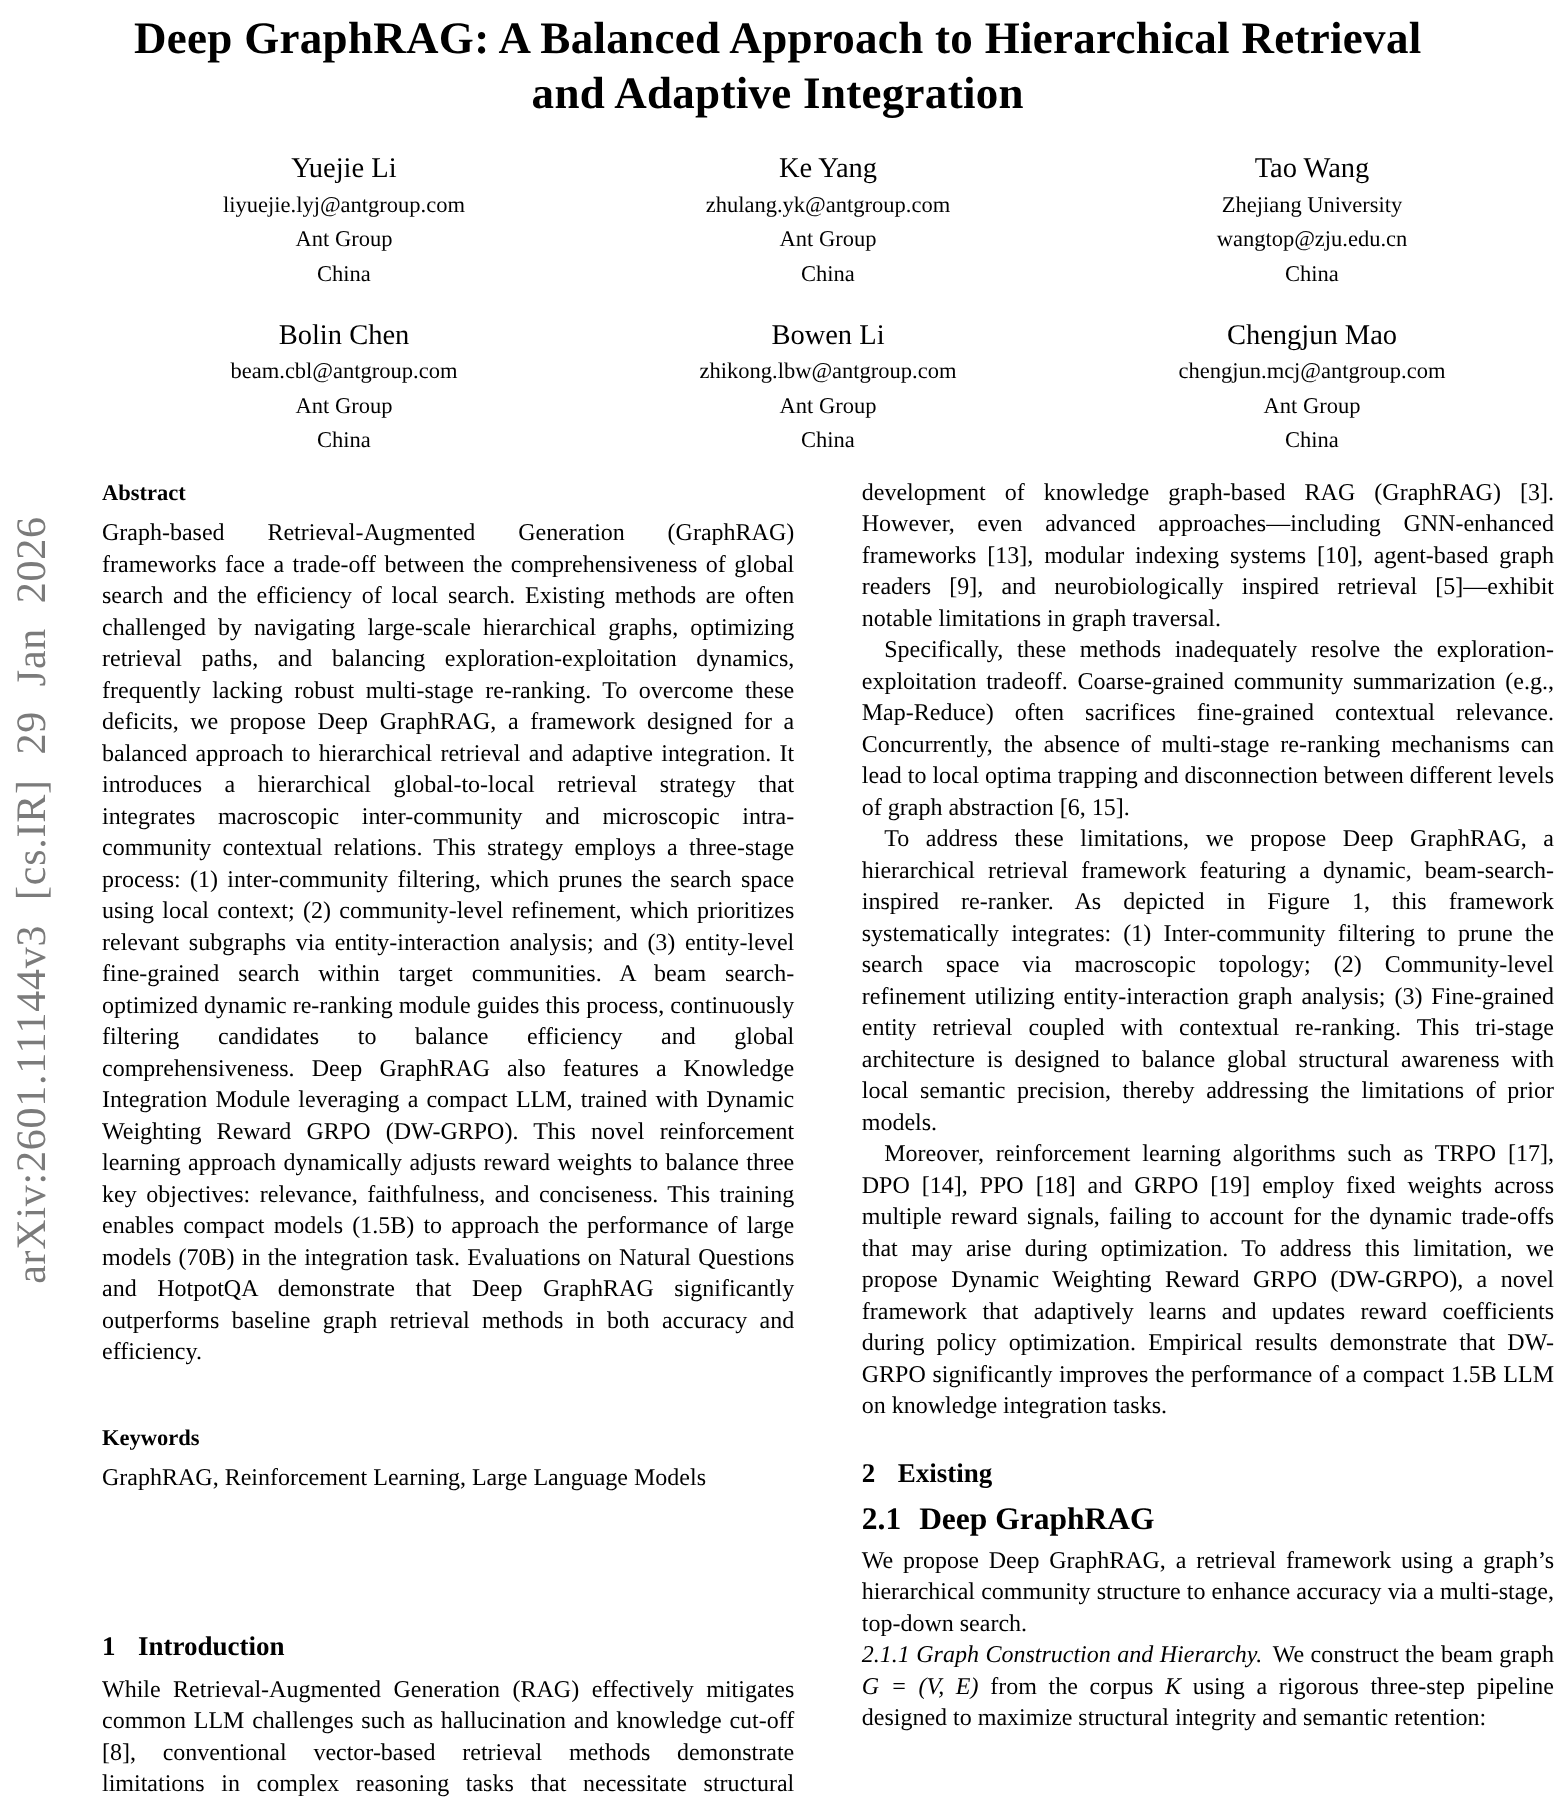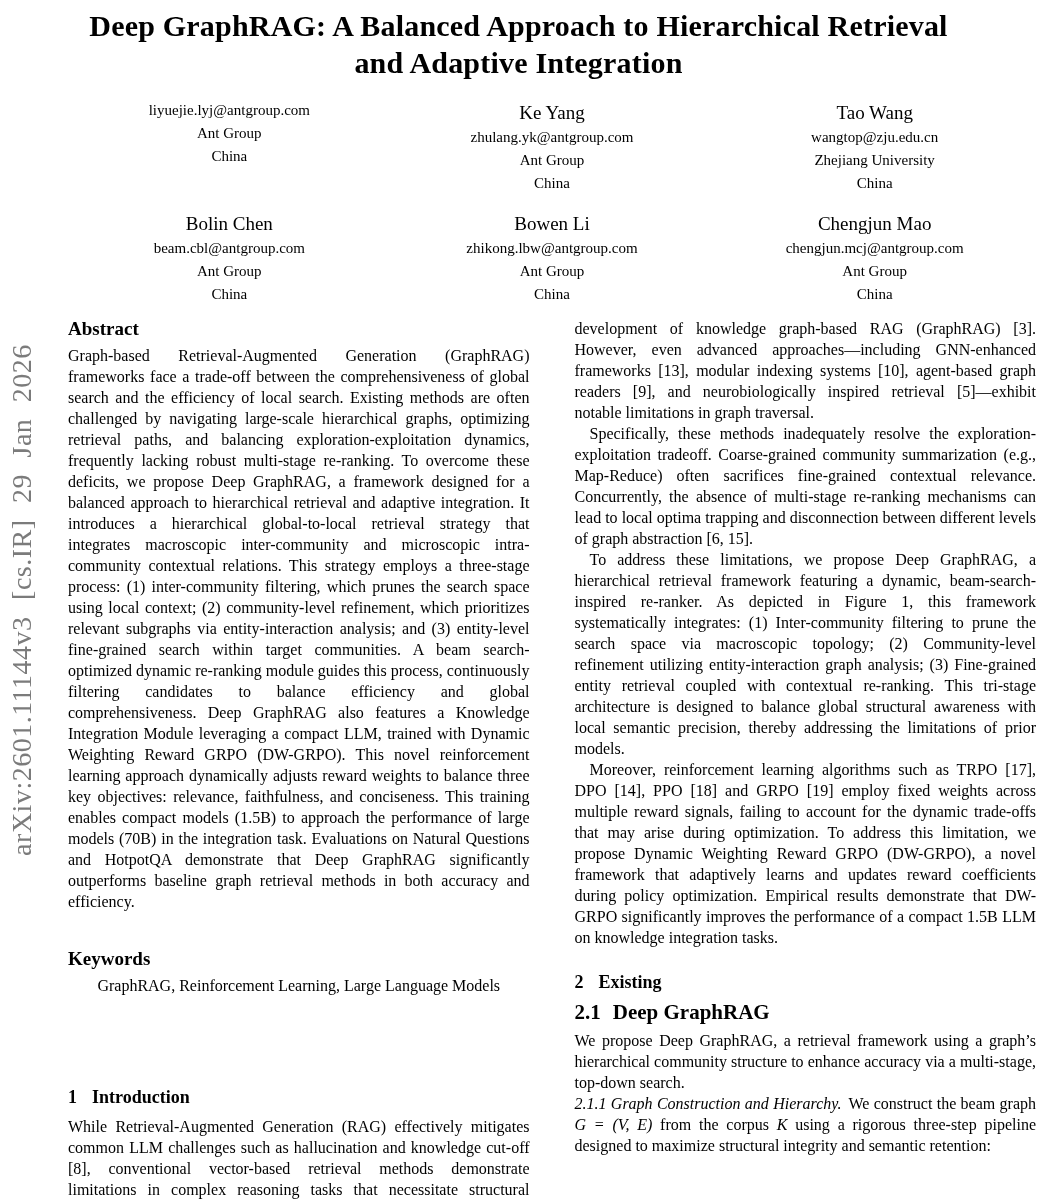--- a/index.html
+++ b/index.html
@@ -104,6 +104,7 @@
 
   <div class="authors">
     <div class="author">
+      <div class="author-name">Yuejie Li</div>
       <div class="author-line">liyuejie.lyj@antgroup.com</div>
       <div class="author-line">Ant Group</div>
       <div class="author-line">China</div>

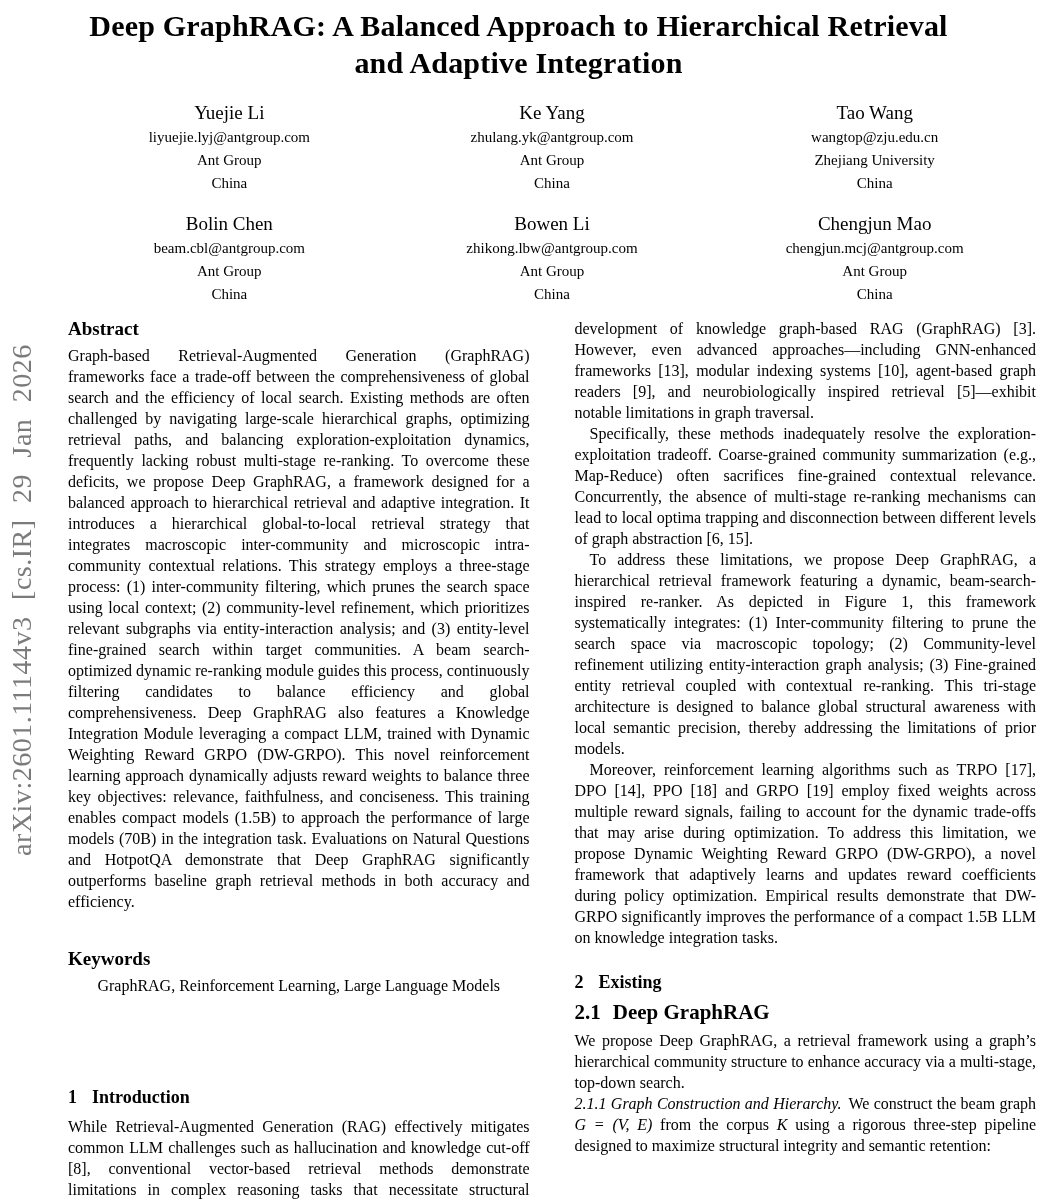--- a/index.html
+++ b/index.html
@@ -117,8 +117,8 @@
     </div>
     <div class="author">
       <div class="author-name">Tao Wang</div>
+      <div class="author-line">Zhejiang University</div>
       <div class="author-line">wangtop@zju.edu.cn</div>
-      <div class="author-line">Zhejiang University</div>
       <div class="author-line">China</div>
     </div>
     <div class="author">

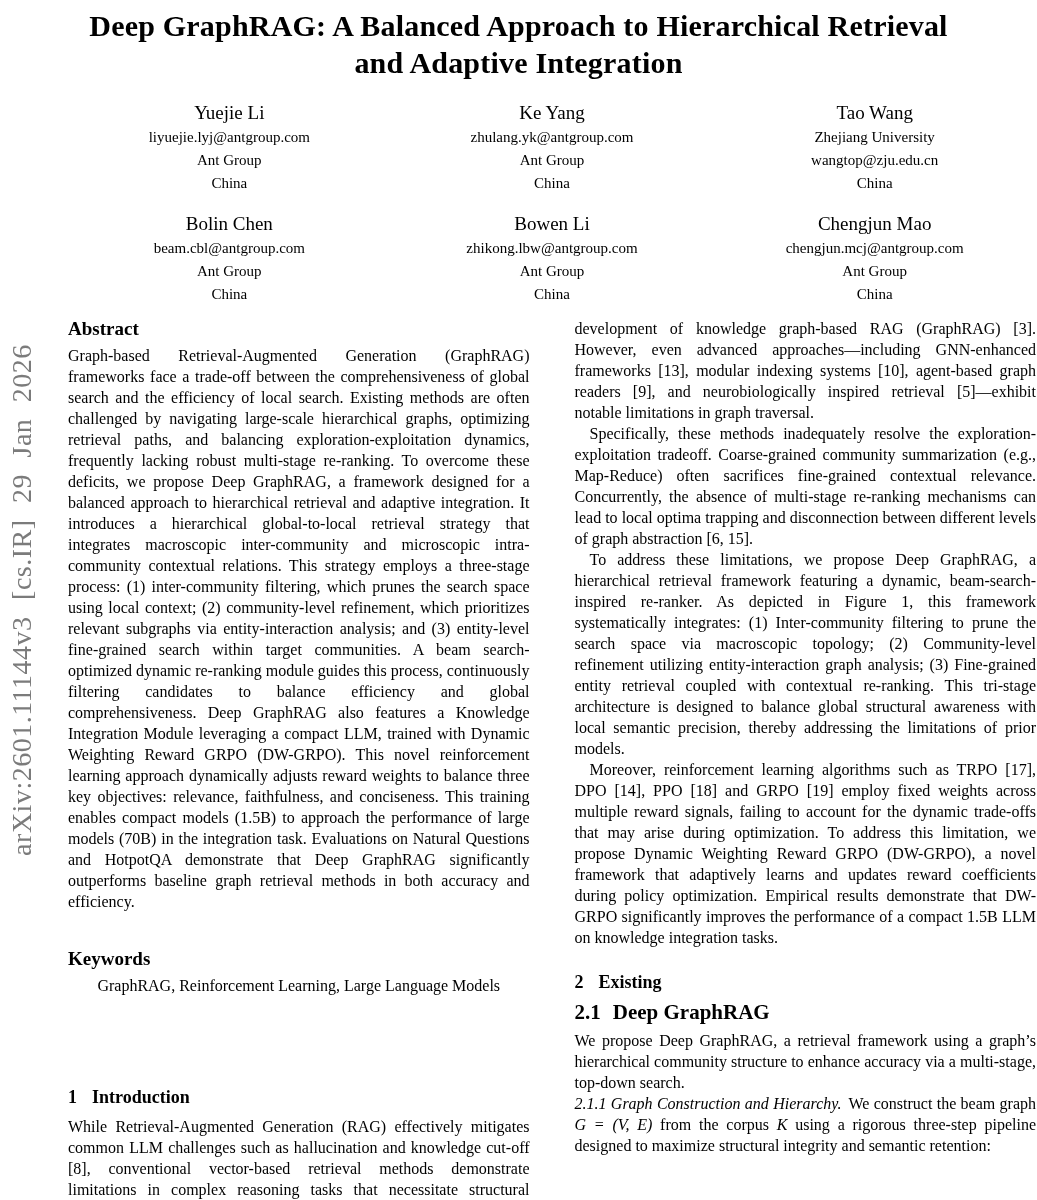--- a/index.html
+++ b/index.html
@@ -59,7 +59,7 @@
   .col p { margin: 0; }
   .indent { text-indent: 15px; }
   .block-head {
-    font-size: 19px;
+    font-size: 15px;
     font-weight: bold;
     line-height: 22px;
     margin-bottom: 5px;

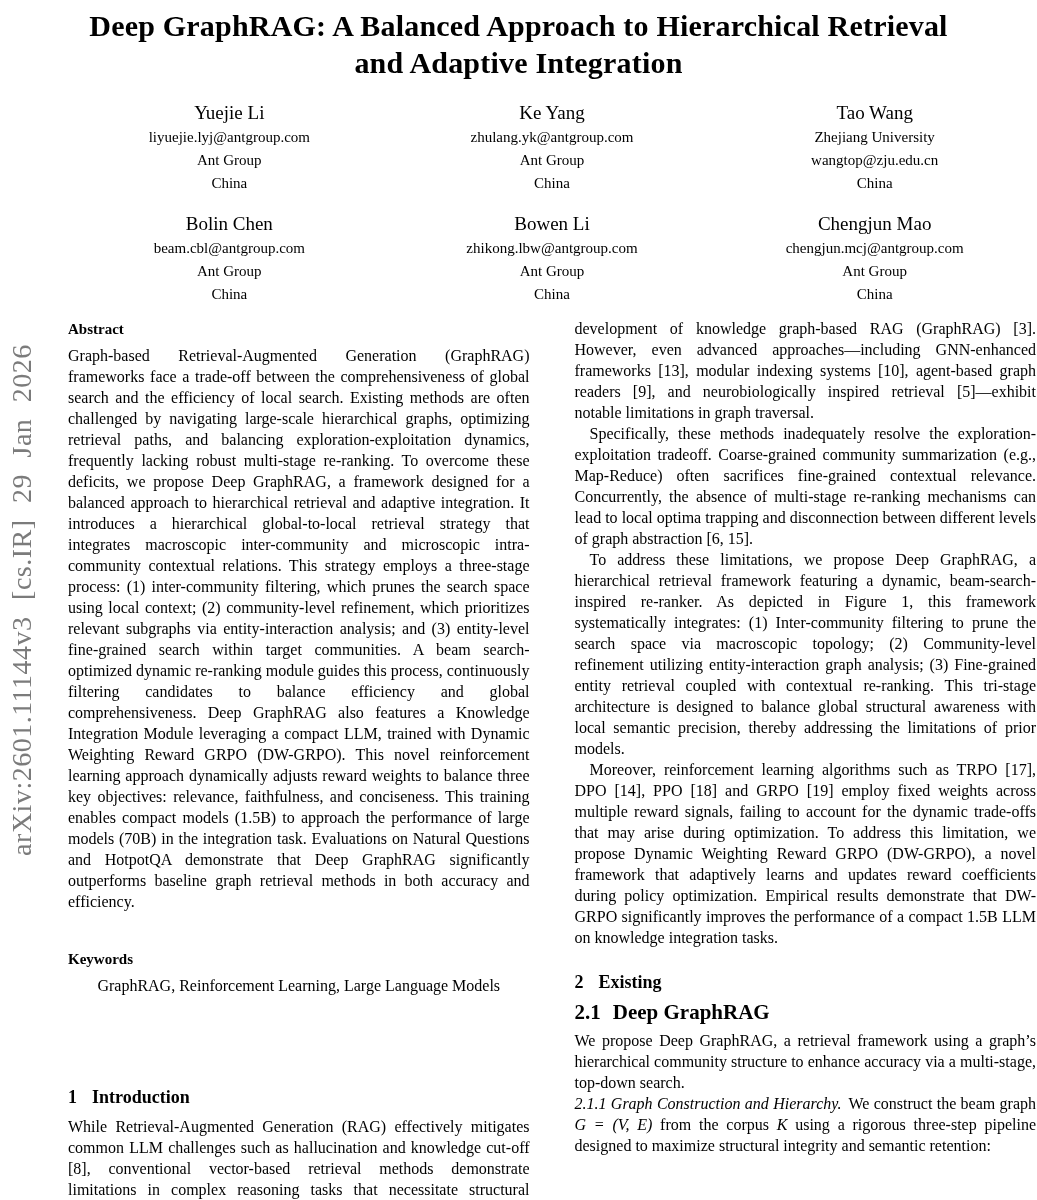--- a/index.html
+++ b/index.html
@@ -148,7 +148,7 @@
       <p>Graph-based Retrieval-Augmented Generation (GraphRAG) frameworks face a trade-off between the comprehensiveness of global search and the efficiency of local search. Existing methods are often challenged by navigating large-scale hierarchical graphs, optimizing retrieval paths, and balancing exploration-exploitation dynamics, frequently lacking robust multi-stage re-ranking. To overcome these deficits, we propose Deep GraphRAG, a framework designed for a balanced approach to hierarchical retrieval and adaptive integration. It introduces a hierarchical global-to-local retrieval strategy that integrates macroscopic inter-community and microscopic intra-community contextual relations. This strategy employs a three-stage process: (1) inter-community filtering, which prunes the search space using local context; (2) community-level refinement, which prioritizes relevant subgraphs via entity-interaction analysis; and (3) entity-level fine-grained search within target communities. A beam search-optimized dynamic re-ranking module guides this process, continuously filtering candidates to balance efficiency and global comprehensiveness. Deep GraphRAG also features a Knowledge Integration Module leveraging a compact LLM, trained with Dynamic Weighting Reward GRPO (DW-GRPO). This novel reinforcement learning approach dynamically adjusts reward weights to balance three key objectives: relevance, faithfulness, and conciseness. This training enables compact models (1.5B) to approach the performance of large models (70B) in the integration task. Evaluations on Natural Questions and HotpotQA demonstrate that Deep GraphRAG significantly outperforms baseline graph retrieval methods in both accuracy and efficiency.</p>
 
       <h2 class="block-head keywords-head">Keywords</h2>
-      <p style="text-align:center">GraphRAG, Reinforcement Learning, Large Language Models</p>
+      <p style="text-align:left">GraphRAG, Reinforcement Learning, Large Language Models</p>
 
       <h2 class="sec-head intro-head">
         <span class="sec-num">1</span><span>Introduction</span>

